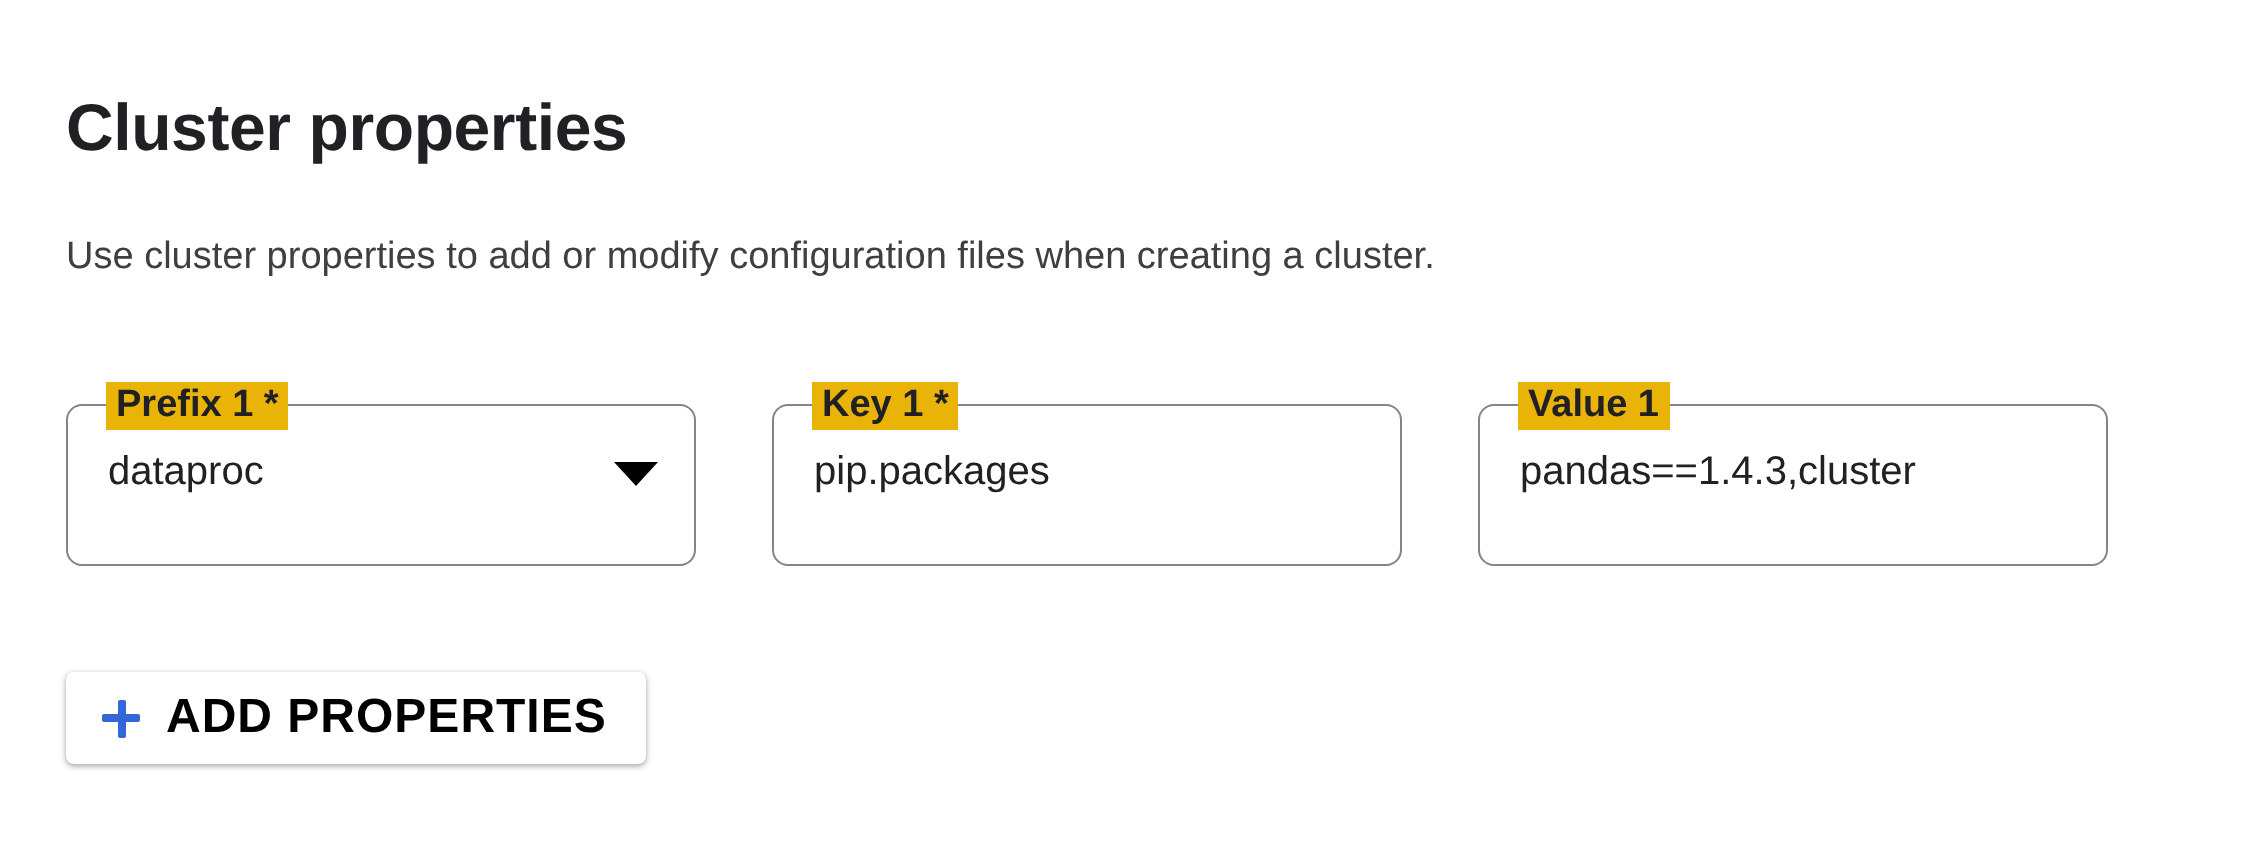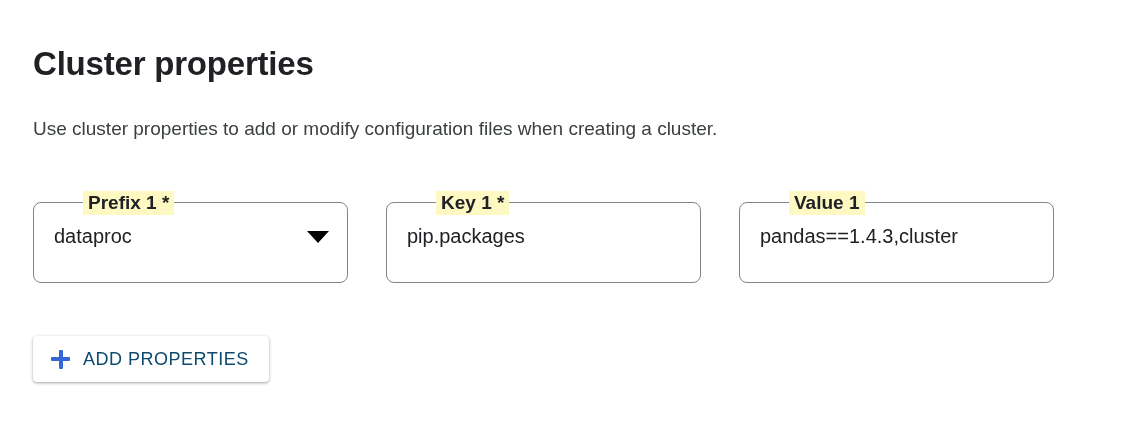--- a/index.html
+++ b/index.html
@@ -76,13 +76,12 @@
     top: -12px;
     left: 19px;
     padding: 0 5px;
-    background: #fef9c3;
+    background: #eab308;
     font-size: 19px;
     line-height: 24px;
     font-weight: 700;
     color: #202124;
     white-space: nowrap;
-    margin-left: 30px;
   }
 
   .field-value {

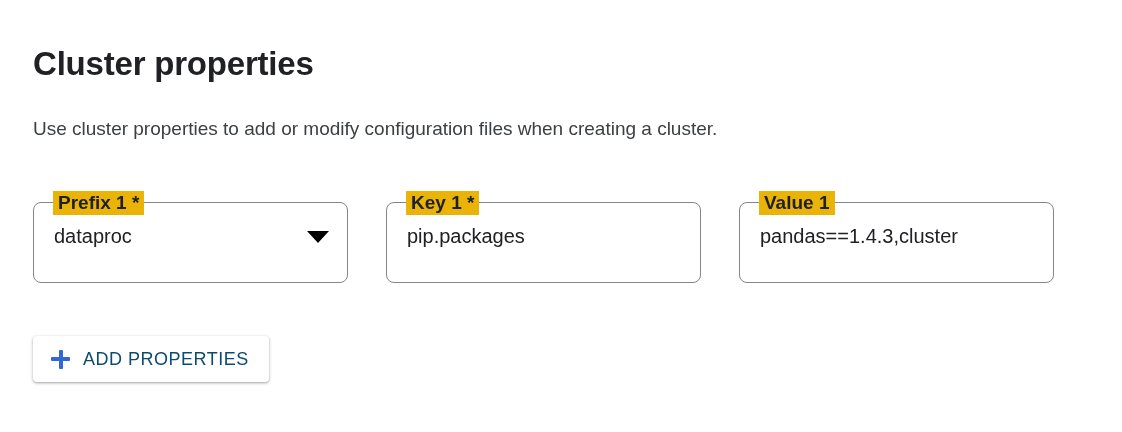--- a/index.html
+++ b/index.html
@@ -160,11 +160,11 @@
   }
 
   .add-button-label {
-    font-size: 18px;
+    font-size: 24px;
     line-height: 20px;
-    font-weight: 400;
+    font-weight: 700;
     letter-spacing: 0.5px;
-    color: #0c4a6e;
+    color: #000000;
     white-space: nowrap;
   }
 </style>

